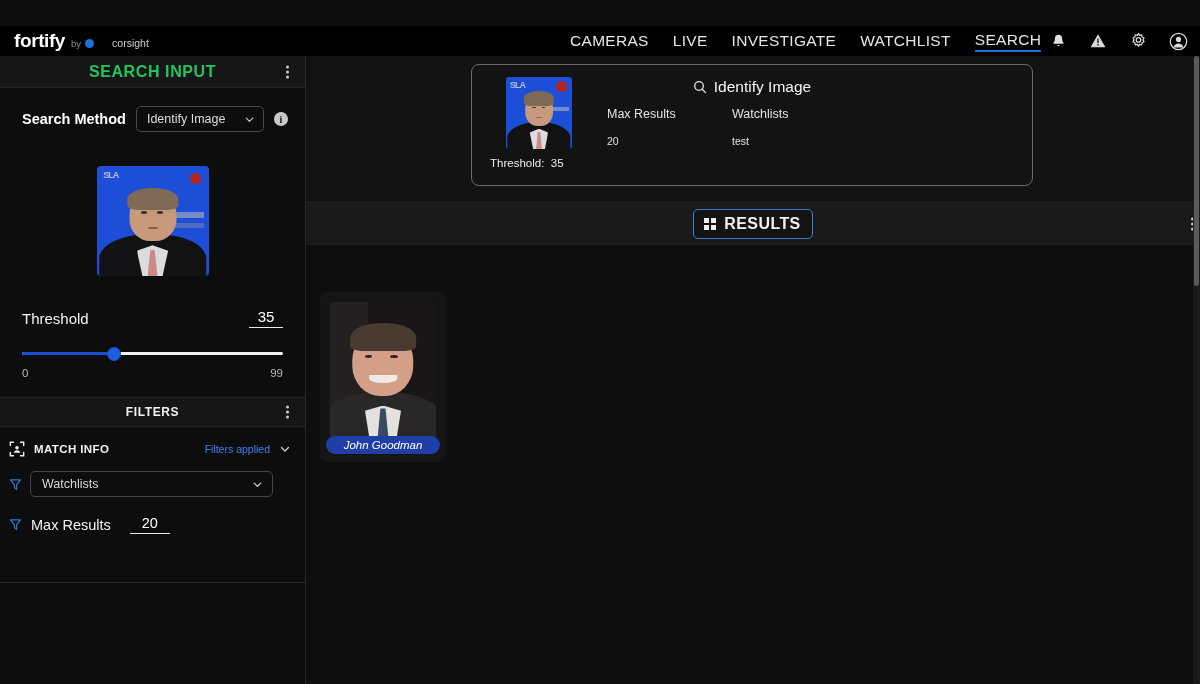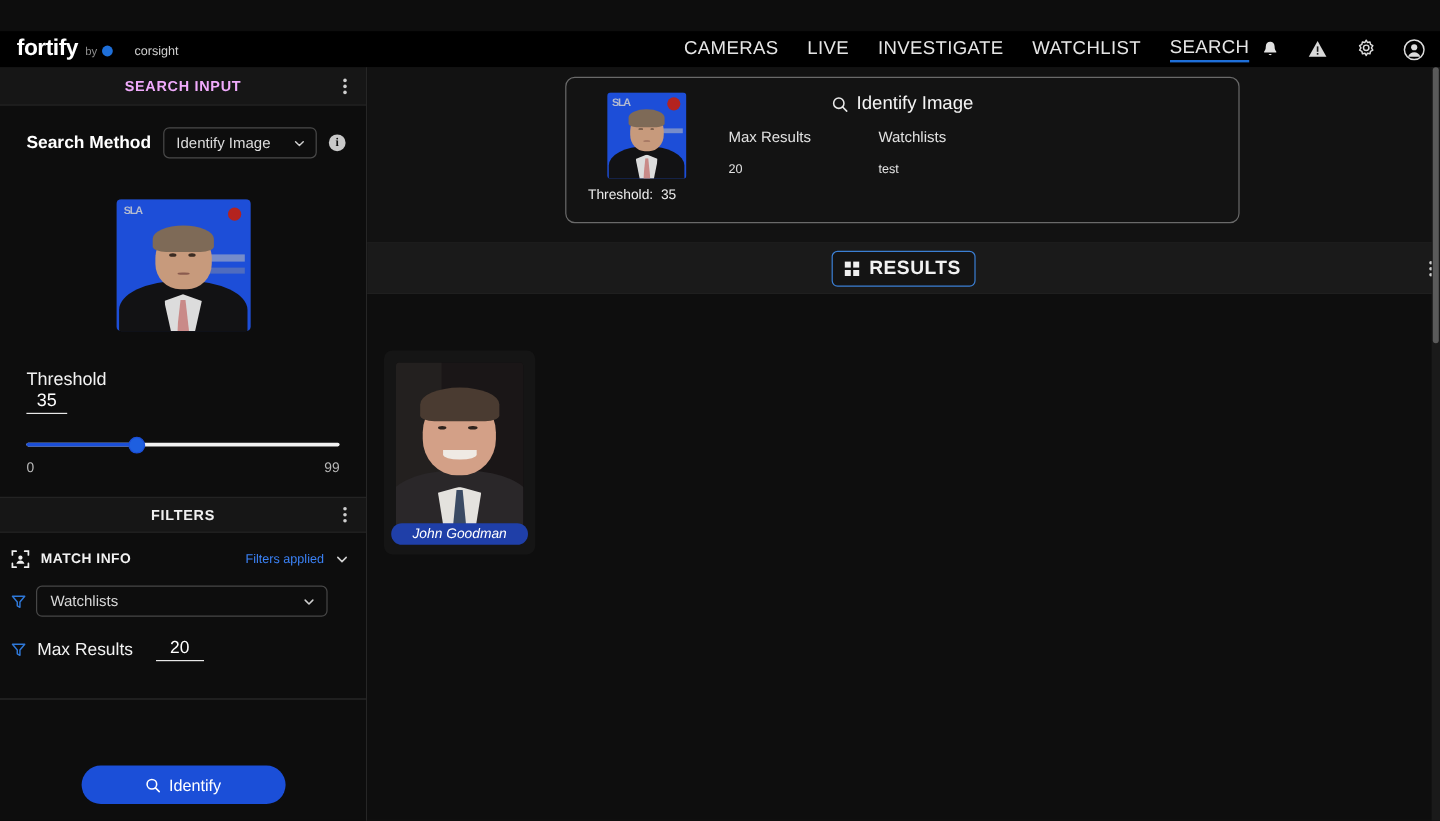--- a/index.html
+++ b/index.html
@@ -78,7 +78,7 @@
     border-bottom: 1px solid #232323;
   }
   .panel-header-title {
-    color: #f0abfc; font-size: 12px; font-weight: bold; letter-spacing: 0.6px;
+    color: #22c55e; font-size: 16px; font-weight: bold; letter-spacing: 0.6px;
   }
   .kebab {
     position: absolute; right: 16px; top: 50%; transform: translateY(-50%);

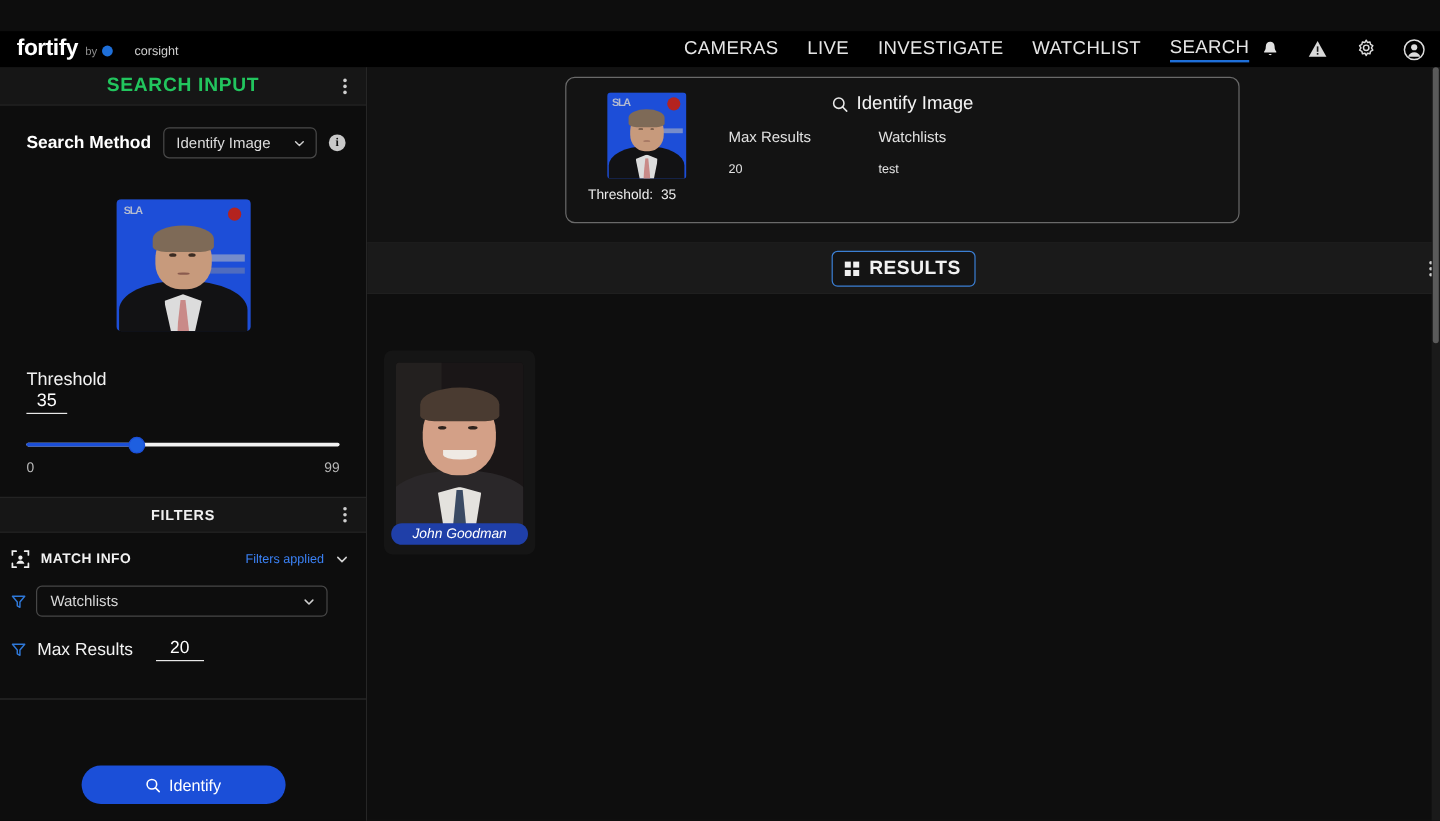--- a/index.html
+++ b/index.html
@@ -157,7 +157,7 @@
   .photo-mouth { position: absolute; left: 46%; top: 55%; width: 9%; height: 2%; background: #8a5b4e; border-radius: 40%; }
 
   .threshold-block { padding: 32px 22px 0 22px; }
-  .threshold-row { display: flex; align-items: flex-start; justify-content: space-between; flex-direction: column; }
+  .threshold-row { display: flex; align-items: center; justify-content: space-between; }
   .threshold-label { color: #f2f2f2; font-size: 15px; }
   .threshold-value {
     color: #fff; font-size: 15px; text-align: center;

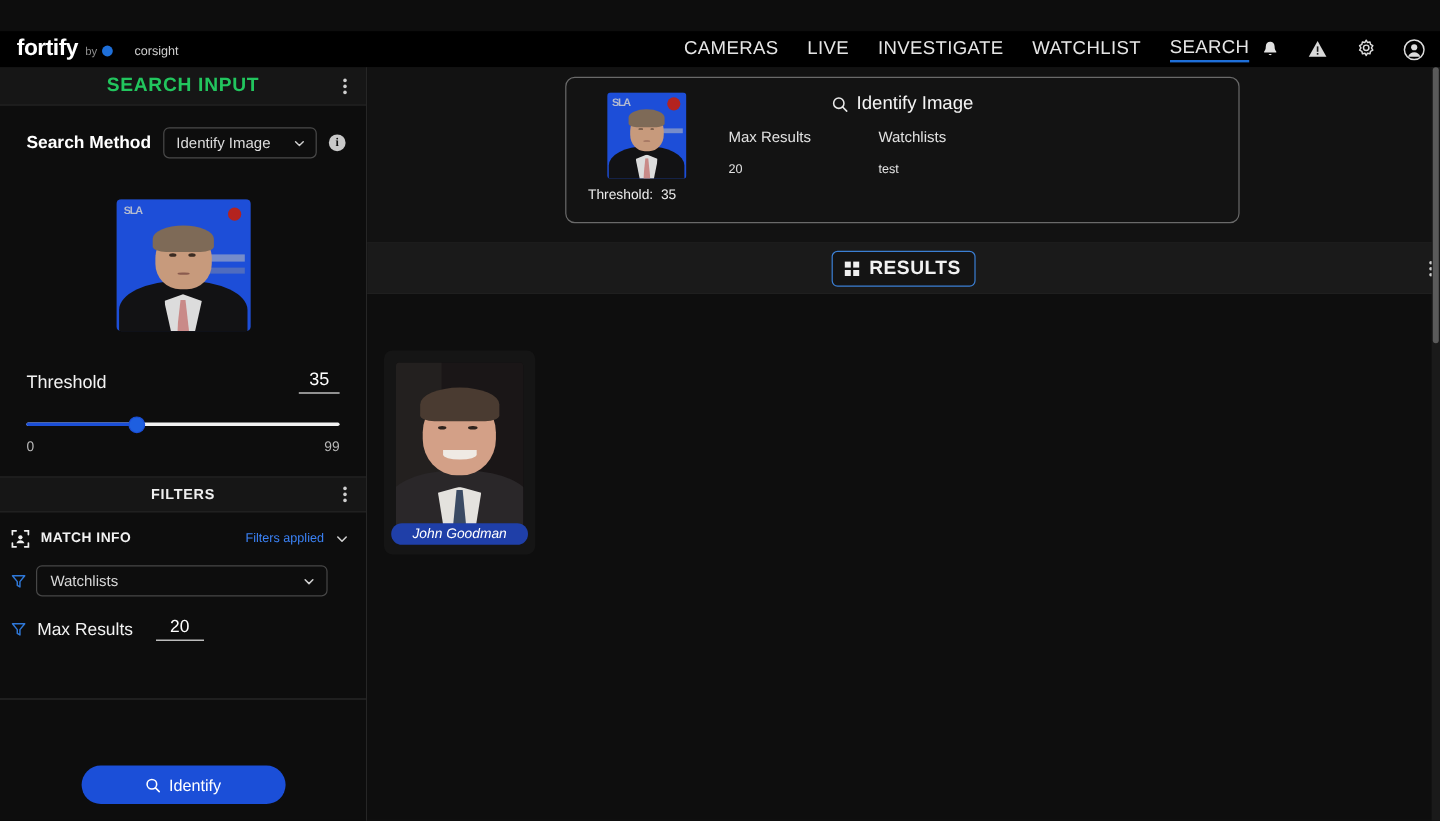--- a/index.html
+++ b/index.html
@@ -477,15 +477,6 @@
 
     <div class="sidebar-divider"></div>
 
-    <div class="identify-wrap">
-      <button class="identify-btn">
-        <svg width="13" height="13" viewBox="0 0 14 14">
-            <circle cx="6" cy="6" r="4.3" fill="none" stroke="#fff" stroke-width="1.4"></circle>
-            <path d="M9.2 9.2 12.6 12.6" stroke="#fff" stroke-width="1.4" stroke-linecap="round"></path>
-          </svg>
-        <span>Identify</span>
-      </button>
-    </div>
   </div>
 
   <div class="main">

